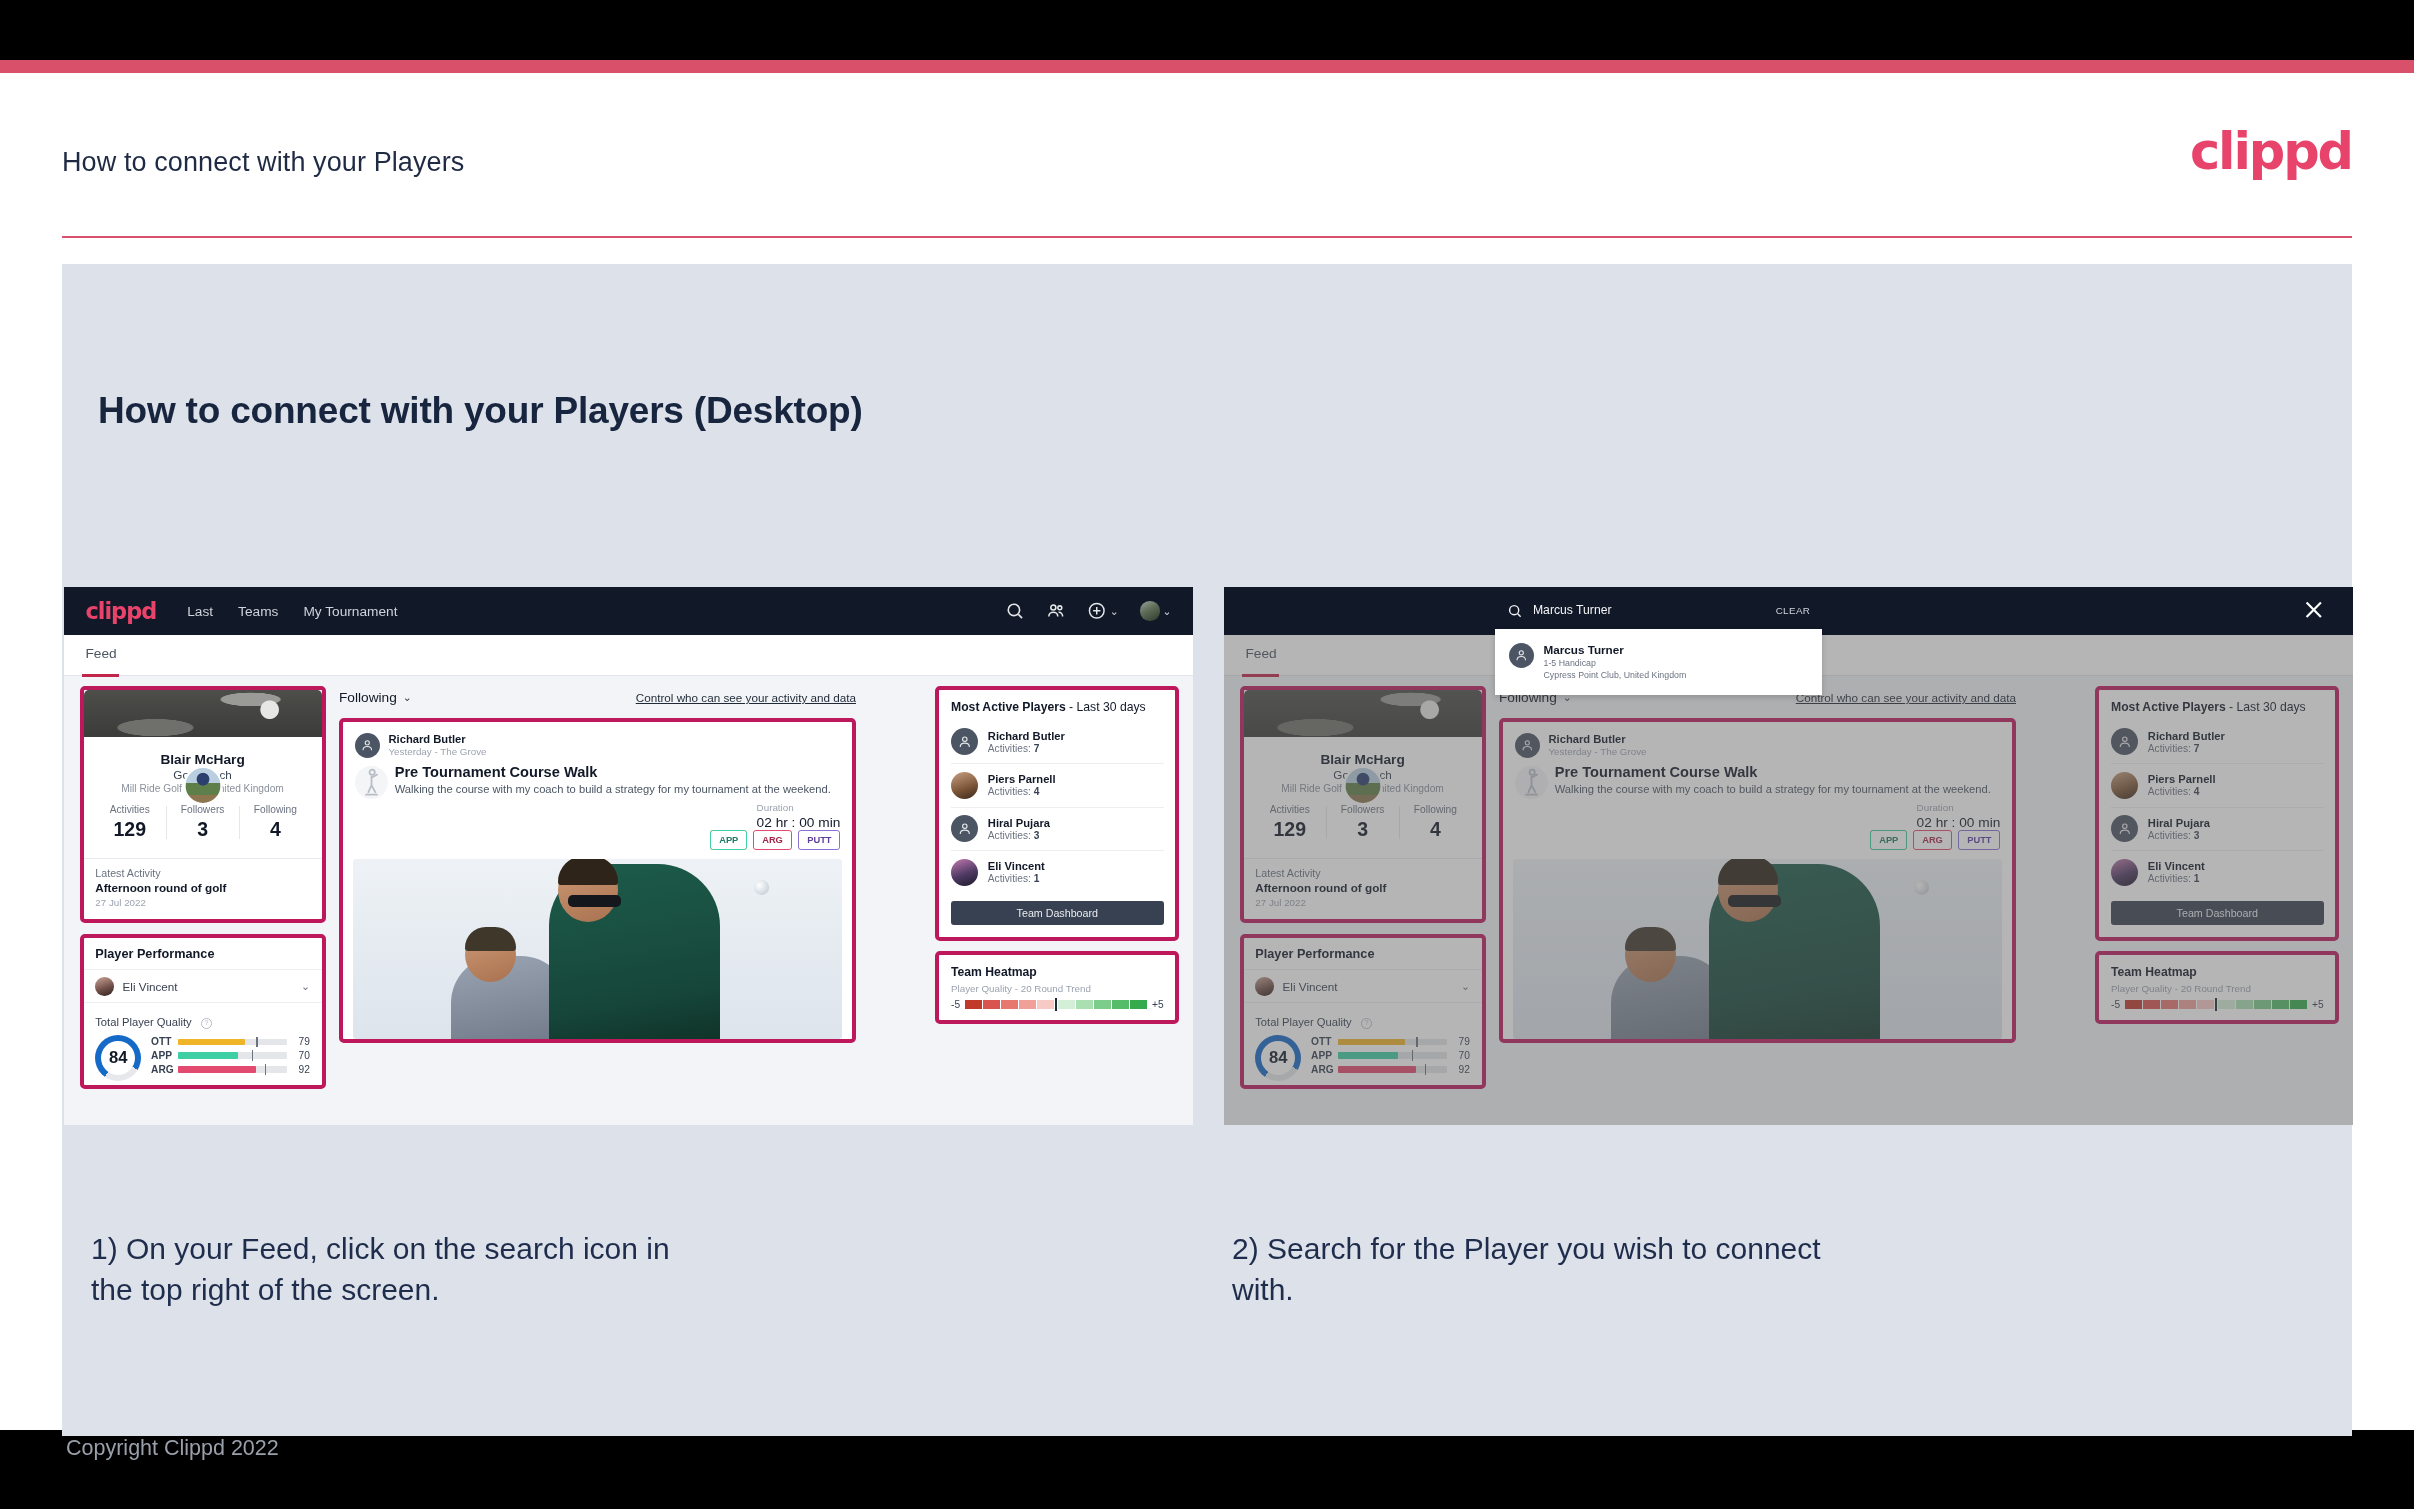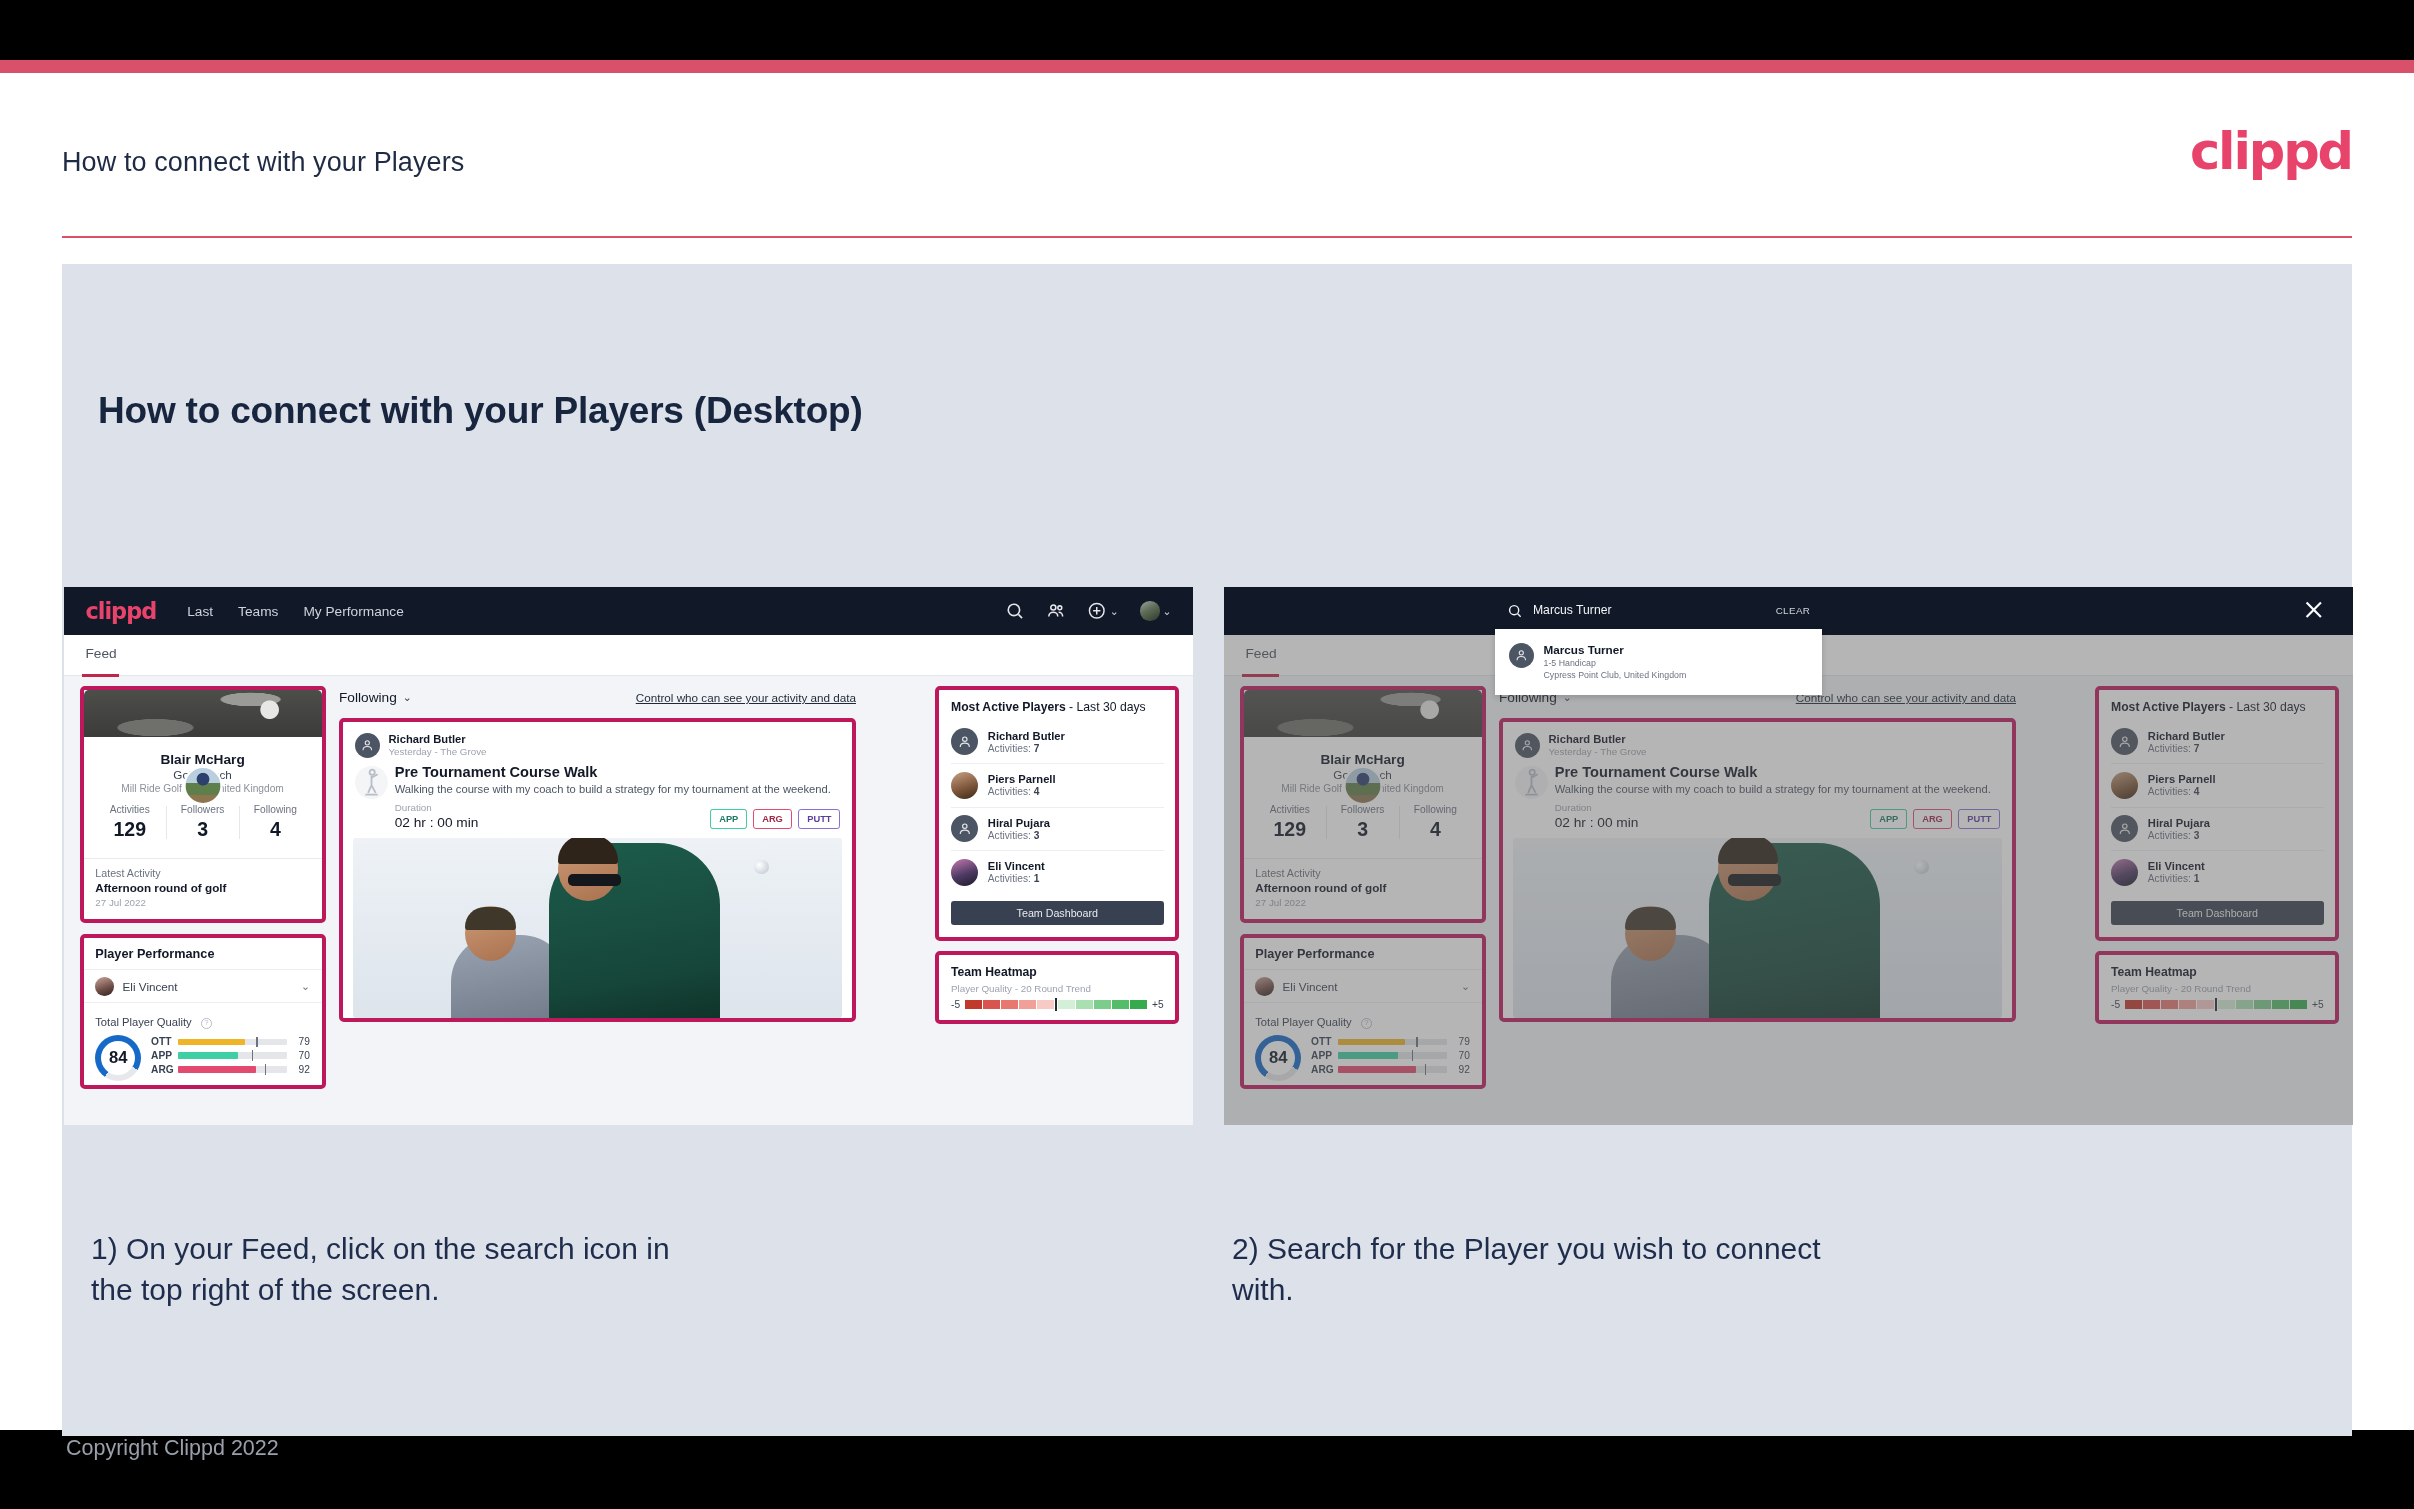--- a/index.html
+++ b/index.html
@@ -337,7 +337,7 @@
         <div class="navlinks">
           <span>Last</span>
           <span>Teams</span>
-          <span>My Performance</span>
+          <span>My Tournament</span>
         </div>
         <div class="topbar-right">
           <span class="ic">

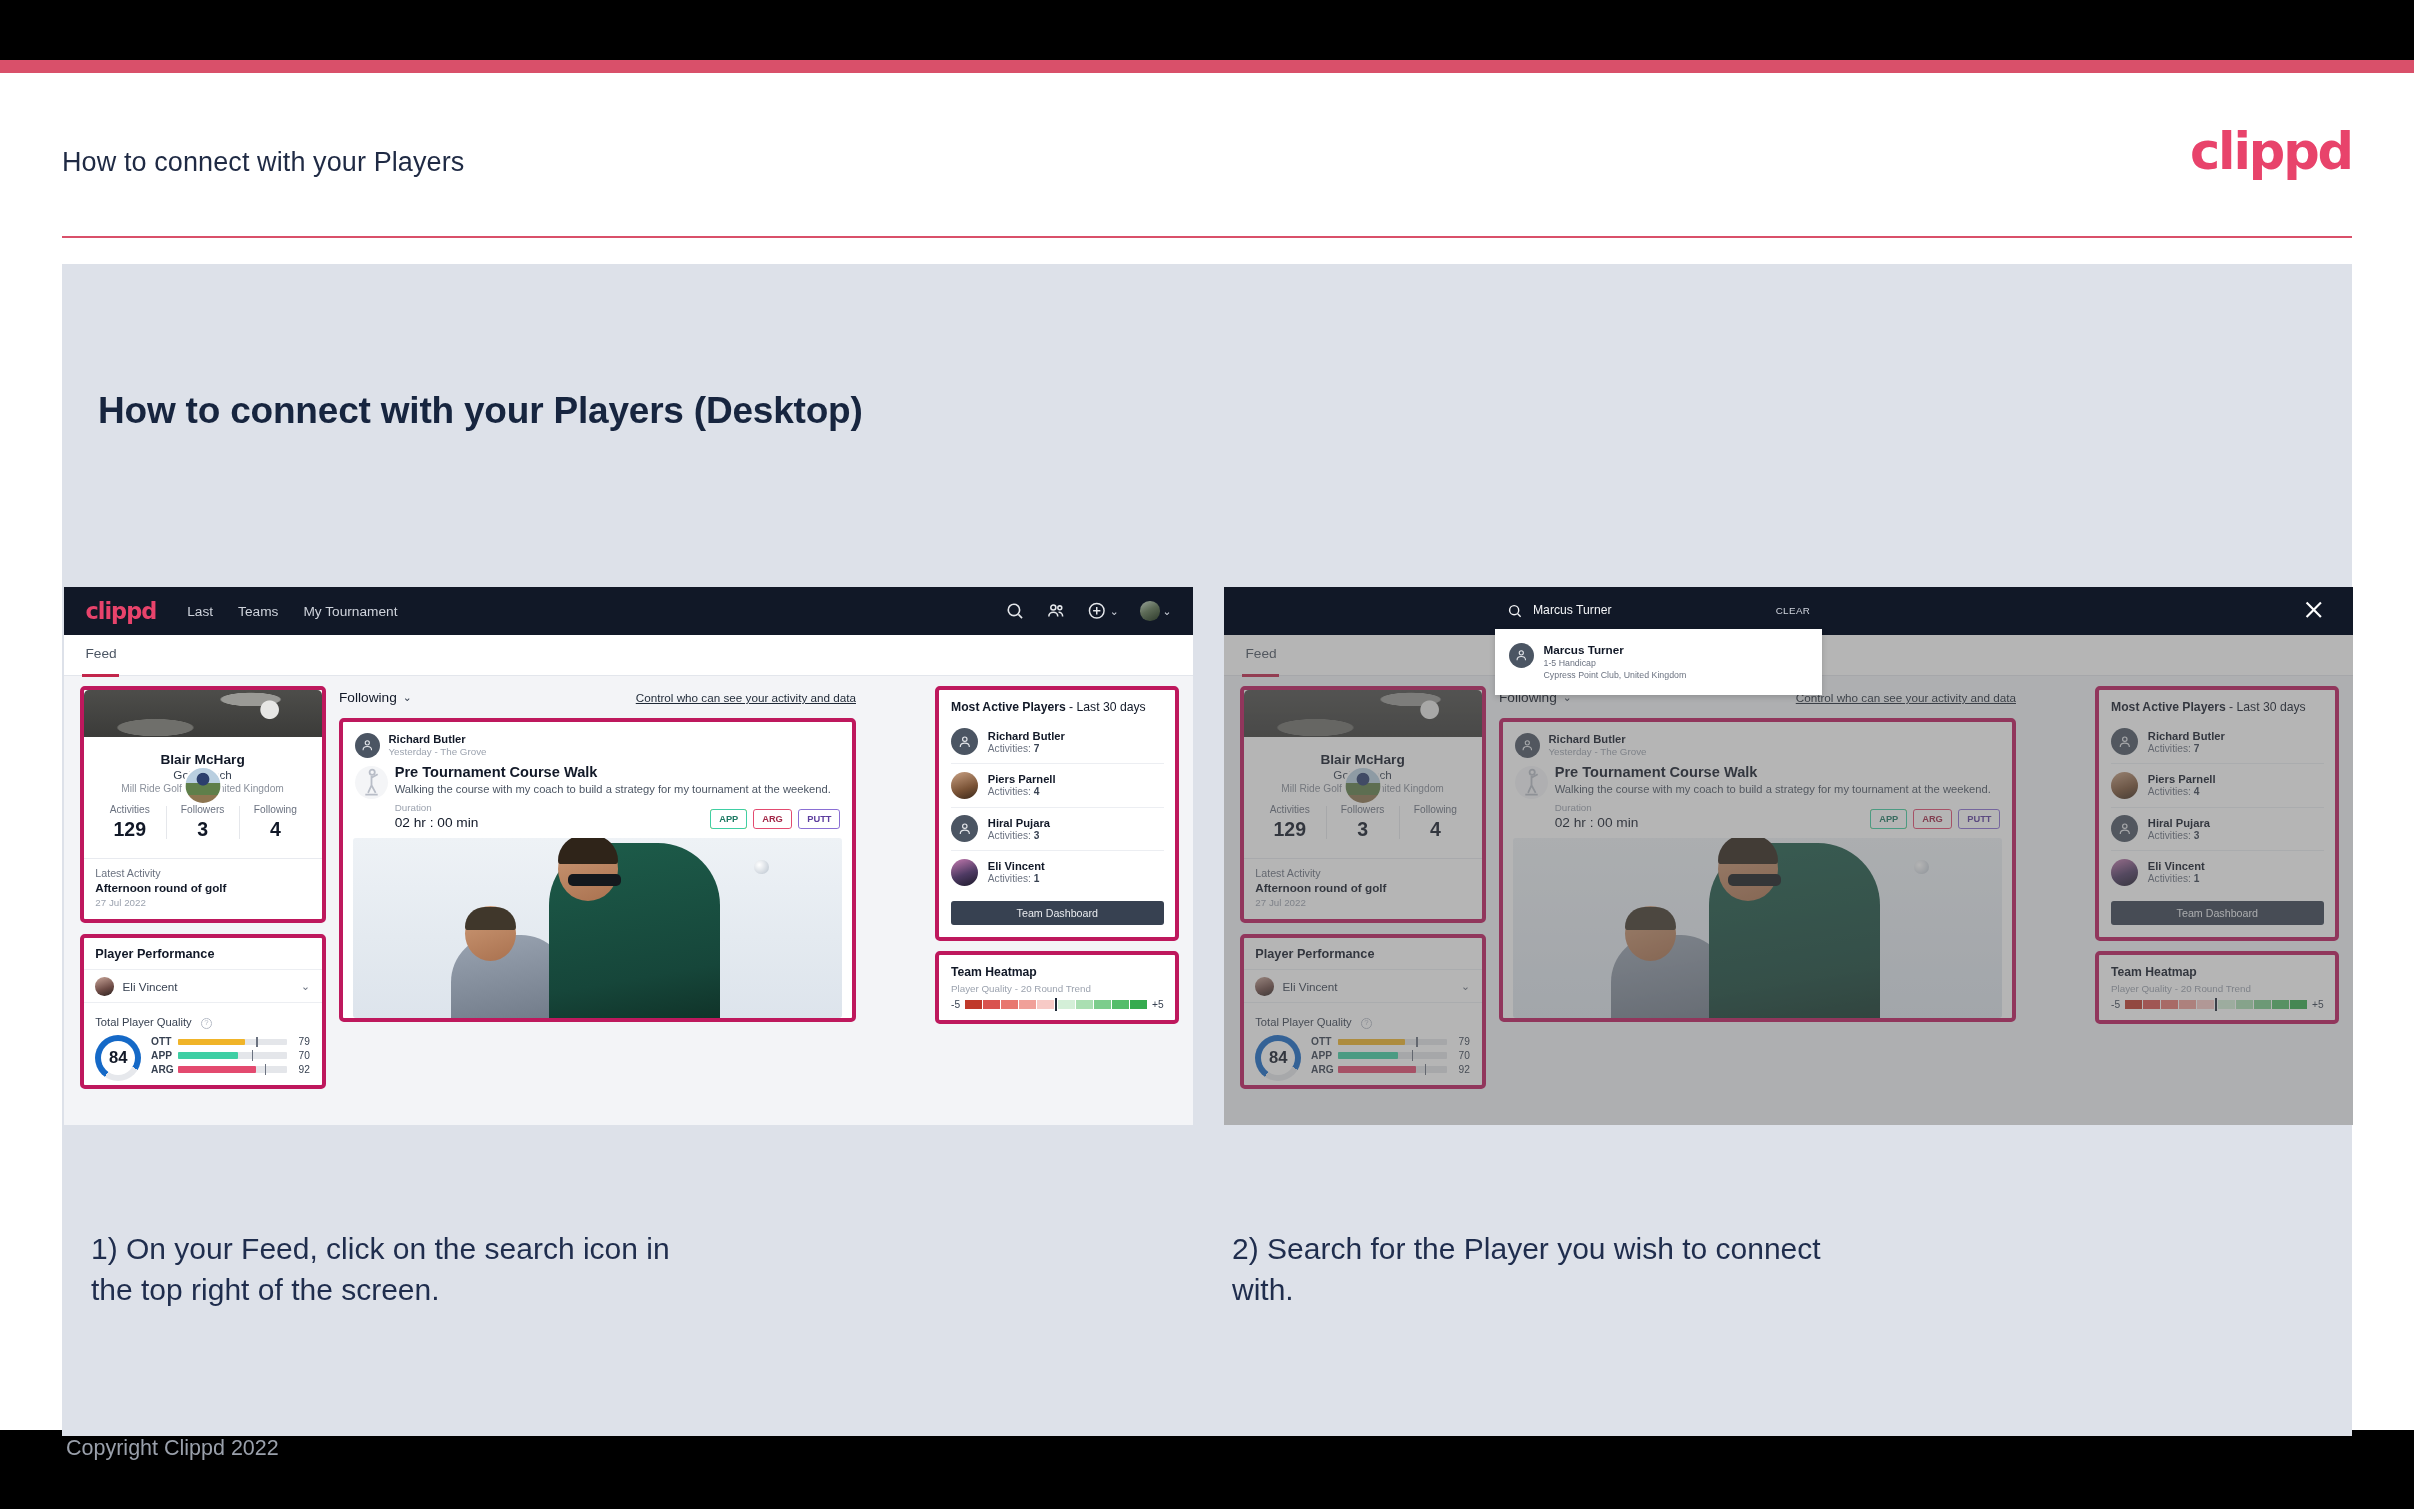--- a/index.html
+++ b/index.html
@@ -197,7 +197,7 @@
   .post-main { margin-left: 7px; flex: 1; }
   .post-title { font-size: 14.6px; font-weight: 700; color: #111827; }
   .post-desc { font-size: 11.2px; color: #4b5563; margin-top: 3.9px; }
-  .dur-row { display: flex; align-items: flex-end; margin-top: 6.8px; }
+  .dur-row { display: flex; align-items: flex-end; margin-top: 6.8px; flex-direction: column; }
   .dur-label { font-size: 9.8px; color: #9ca3af; }
   .dur-val { font-size: 13.7px; color: #111827; margin-top: 2px; }
   .tags { margin-left: auto; display: flex; gap: 6.8px; padding-bottom: 1px; }

